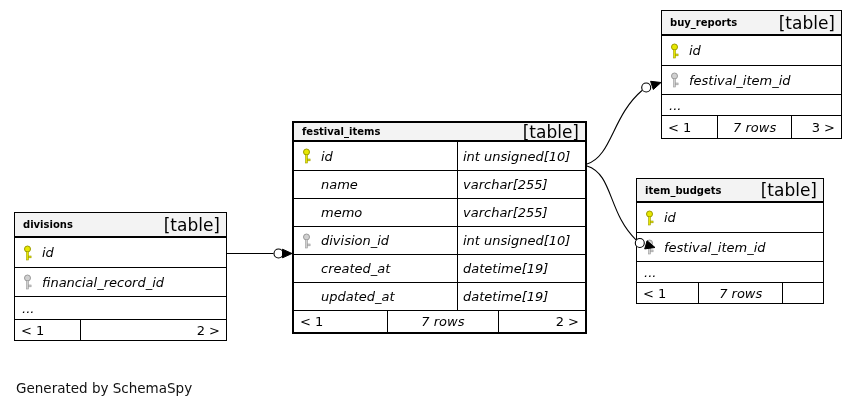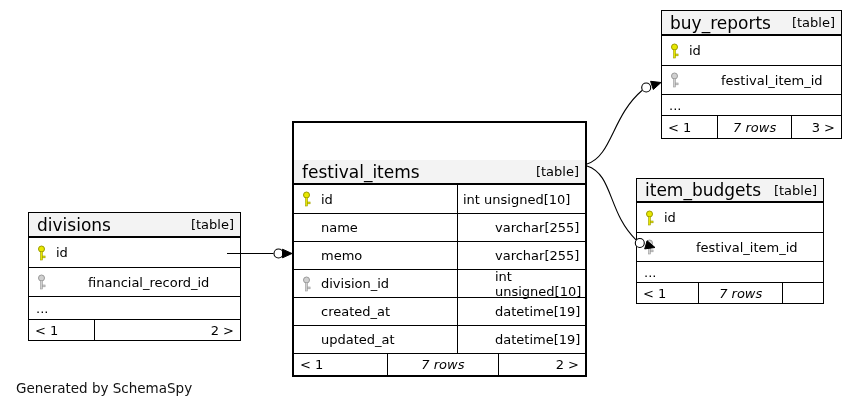--- a/index.html
+++ b/index.html
@@ -12,7 +12,7 @@
   .tbl-festival{border-width:2px;}
   .thead{display:flex;justify-content:space-between;align-items:center;
          background:#f3f3f3;border-bottom:2px solid #000;padding:0 6px 0 8px;box-sizing:border-box;}
-  .tname{font-weight:normal;font-size:17px;}
+  .tname{font-weight:bold;font-size:10px;}
   .ttag{font-size:13px;}
   .trow{display:flex;align-items:center;padding-left:7px;box-sizing:border-box;font-size:13px;}
   .trow + .trow{border-top:1px solid #000;gap:32px;}

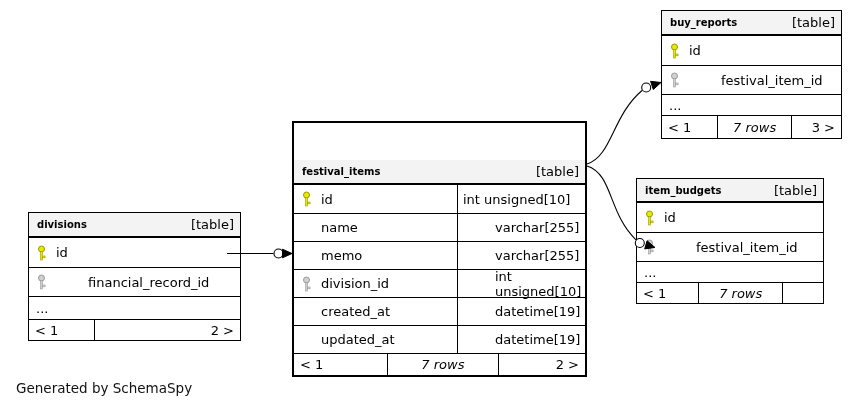--- a/index.html
+++ b/index.html
@@ -13,7 +13,7 @@
   .thead{display:flex;justify-content:space-between;align-items:center;
          background:#f3f3f3;border-bottom:2px solid #000;padding:0 6px 0 8px;box-sizing:border-box;}
   .tname{font-weight:bold;font-size:10px;}
-  .ttag{font-size:13px;}
+  .ttag{font-size:17px;}
   .trow{display:flex;align-items:center;padding-left:7px;box-sizing:border-box;font-size:13px;}
   .trow + .trow{border-top:1px solid #000;gap:32px;}
   .keyslot{width:20px;flex:none;display:flex;align-items:center;}

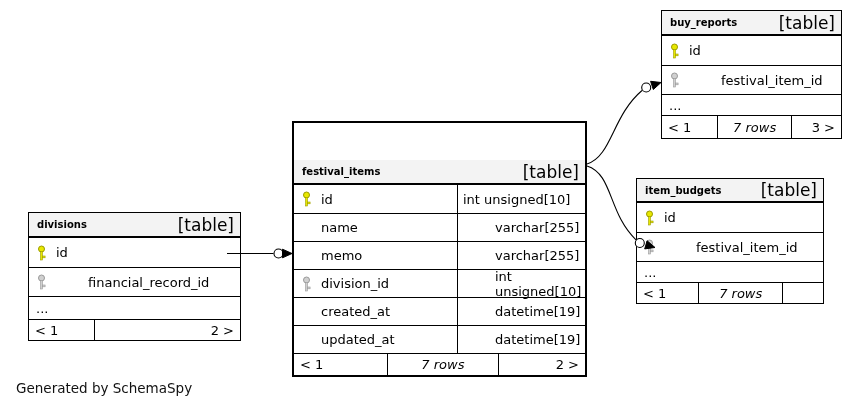--- a/index.html
+++ b/index.html
@@ -14,7 +14,7 @@
          background:#f3f3f3;border-bottom:2px solid #000;padding:0 6px 0 8px;box-sizing:border-box;}
   .tname{font-weight:bold;font-size:10px;}
   .ttag{font-size:17px;}
-  .trow{display:flex;align-items:center;padding-left:7px;box-sizing:border-box;font-size:13px;}
+  .trow{display:flex;align-items:center;padding-left:7px;box-sizing:border-box;font-size:13px;font-style:italic;}
   .trow + .trow{border-top:1px solid #000;gap:32px;}
   .keyslot{width:20px;flex:none;display:flex;align-items:center;}
   .dots{padding-left:7px;}

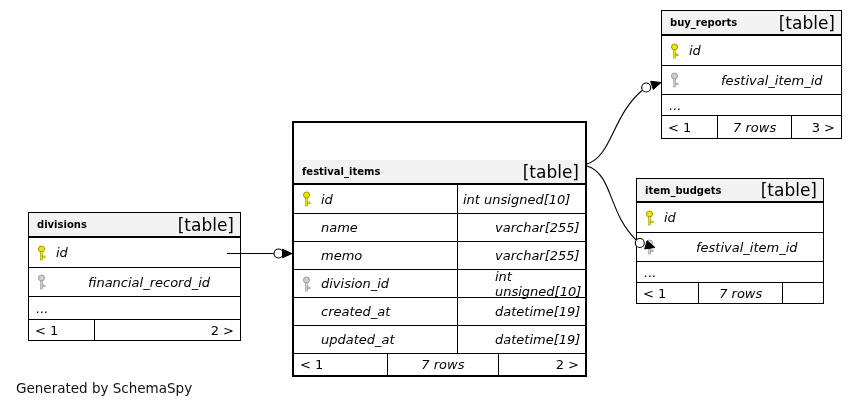--- a/index.html
+++ b/index.html
@@ -15,7 +15,7 @@
   .tname{font-weight:bold;font-size:10px;}
   .ttag{font-size:17px;}
   .trow{display:flex;align-items:center;padding-left:7px;box-sizing:border-box;font-size:13px;font-style:italic;}
-  .trow + .trow{border-top:1px solid #000;gap:32px;}
+  .trow + .trow{border-top:1px solid #000;}
   .keyslot{width:20px;flex:none;display:flex;align-items:center;}
   .dots{padding-left:7px;}
   .tfoot{display:flex;border-top:1px solid #000;box-sizing:border-box;font-size:13px;}

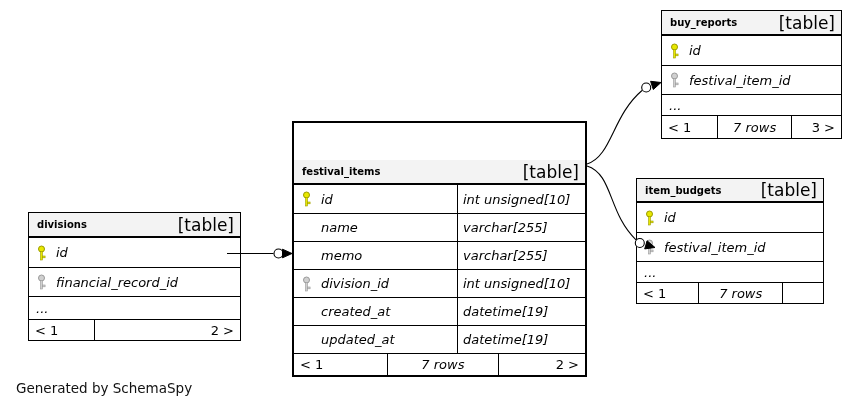--- a/index.html
+++ b/index.html
@@ -31,7 +31,7 @@
   .tbl-divisions .tfoot{height:21px;}
 
   .tbl-festival{left:292px;top:121px;width:295px;}
-  .tbl-festival .thead{height:25px;margin-top:37px;}
+  .tbl-festival .thead{height:19px;}
   .tbl-festival .trow{height:28px;padding-left:0;}
   .tbl-festival .cleft{display:flex;align-items:center;width:164px;flex:none;height:100%;
                        padding-left:7px;border-right:1px solid #000;box-sizing:border-box;}

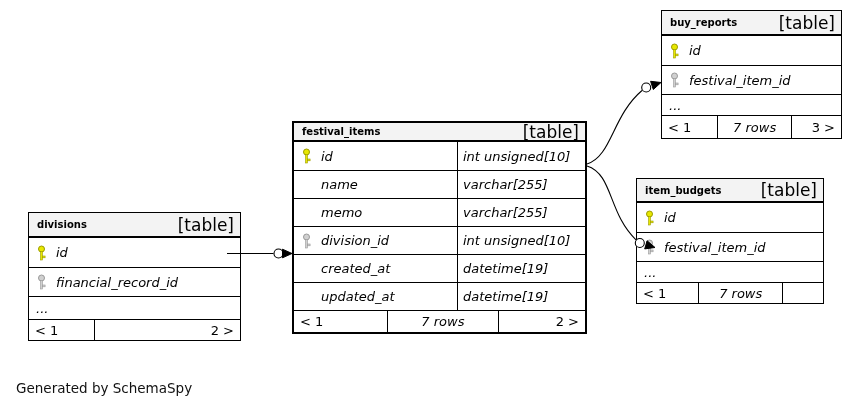--- a/index.html
+++ b/index.html
@@ -24,7 +24,7 @@
   .fc2{width:39%;justify-content:center;border-left:1px solid #000;font-style:italic;}
   .fc3{flex:1;justify-content:flex-end;padding-right:6px;border-left:1px solid #000;}
   
-  .tbl-divisions{left:28px;top:212px;width:213px;}
+  .tbl-divisions{left:14px;top:212px;width:213px;}
   .tbl-divisions .thead{height:25px;}
   .tbl-divisions .trow{height:29px;}
   .tbl-divisions .dots{height:23px;}

